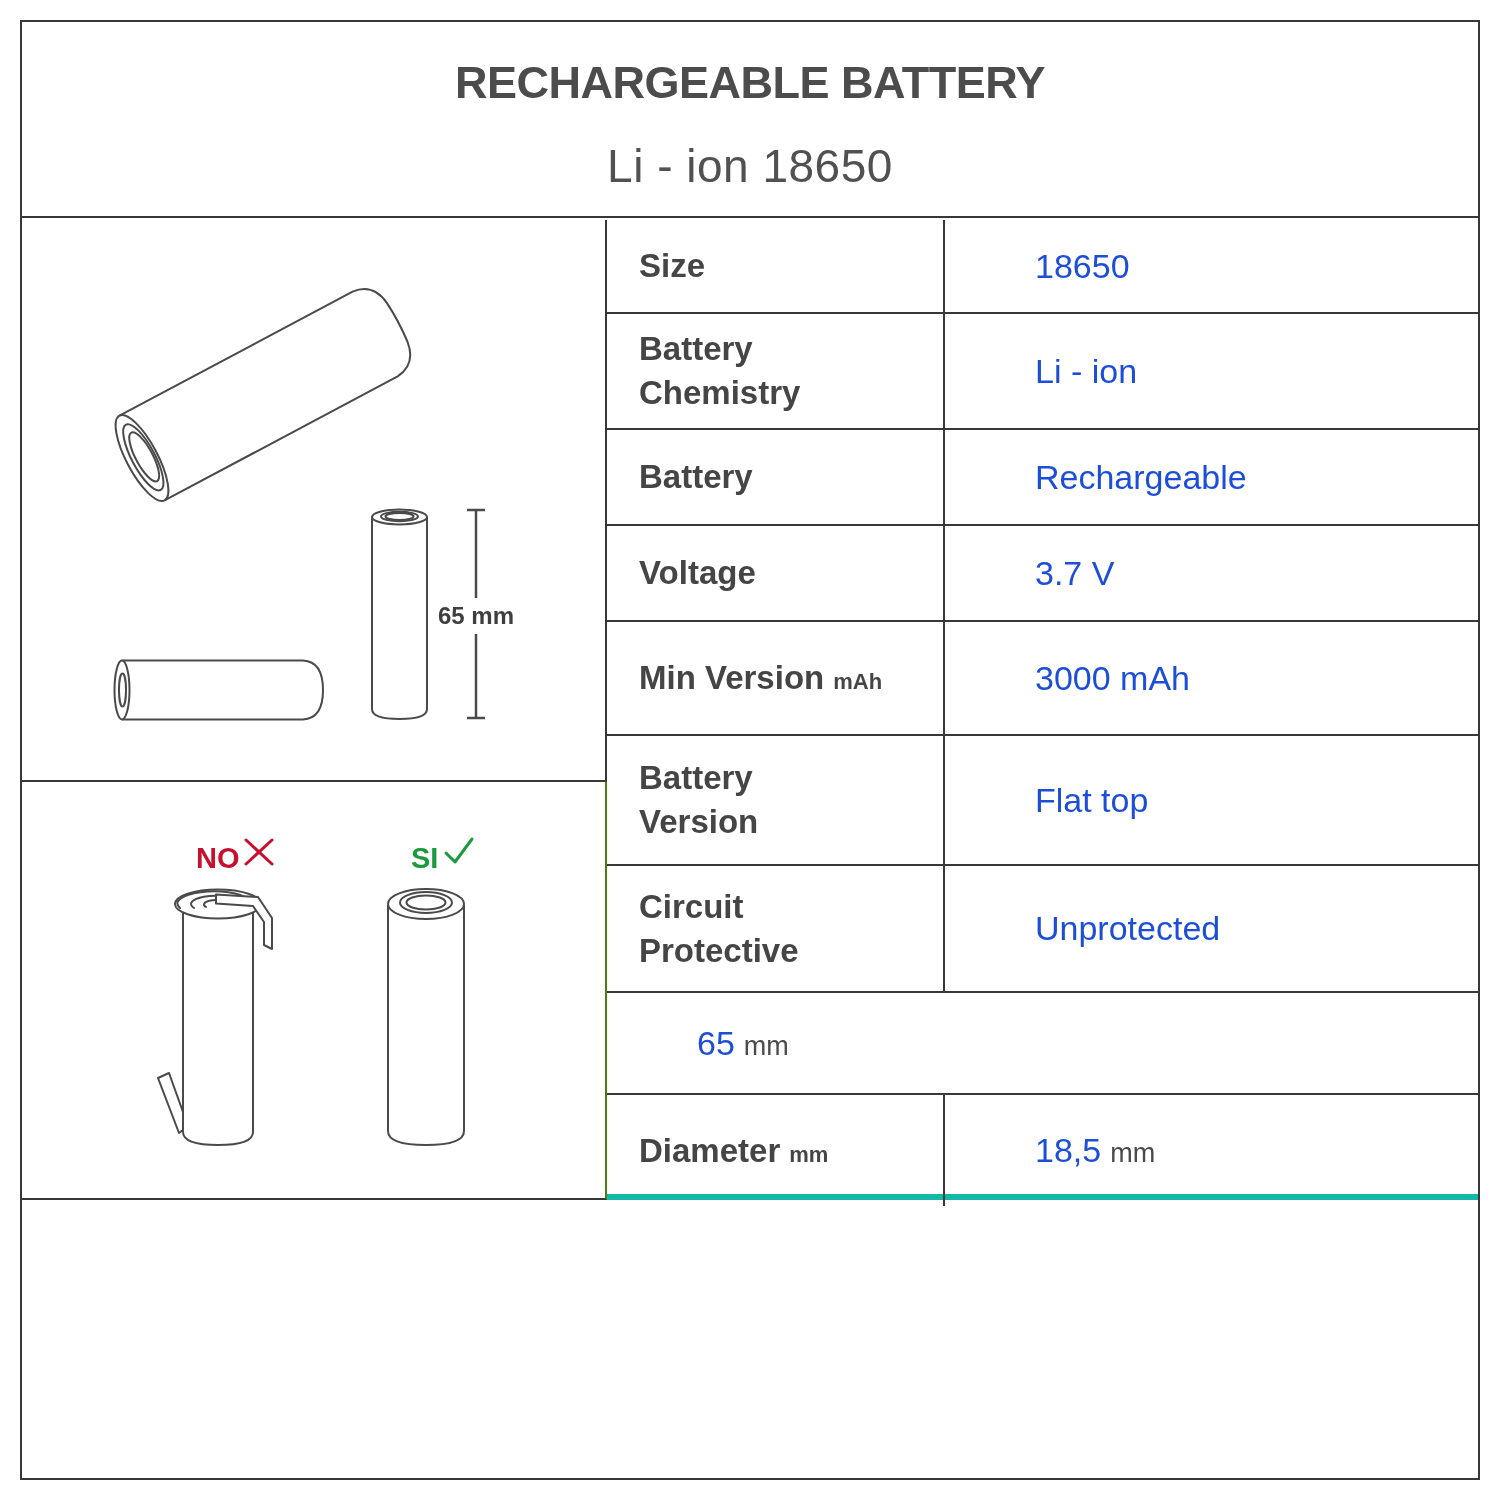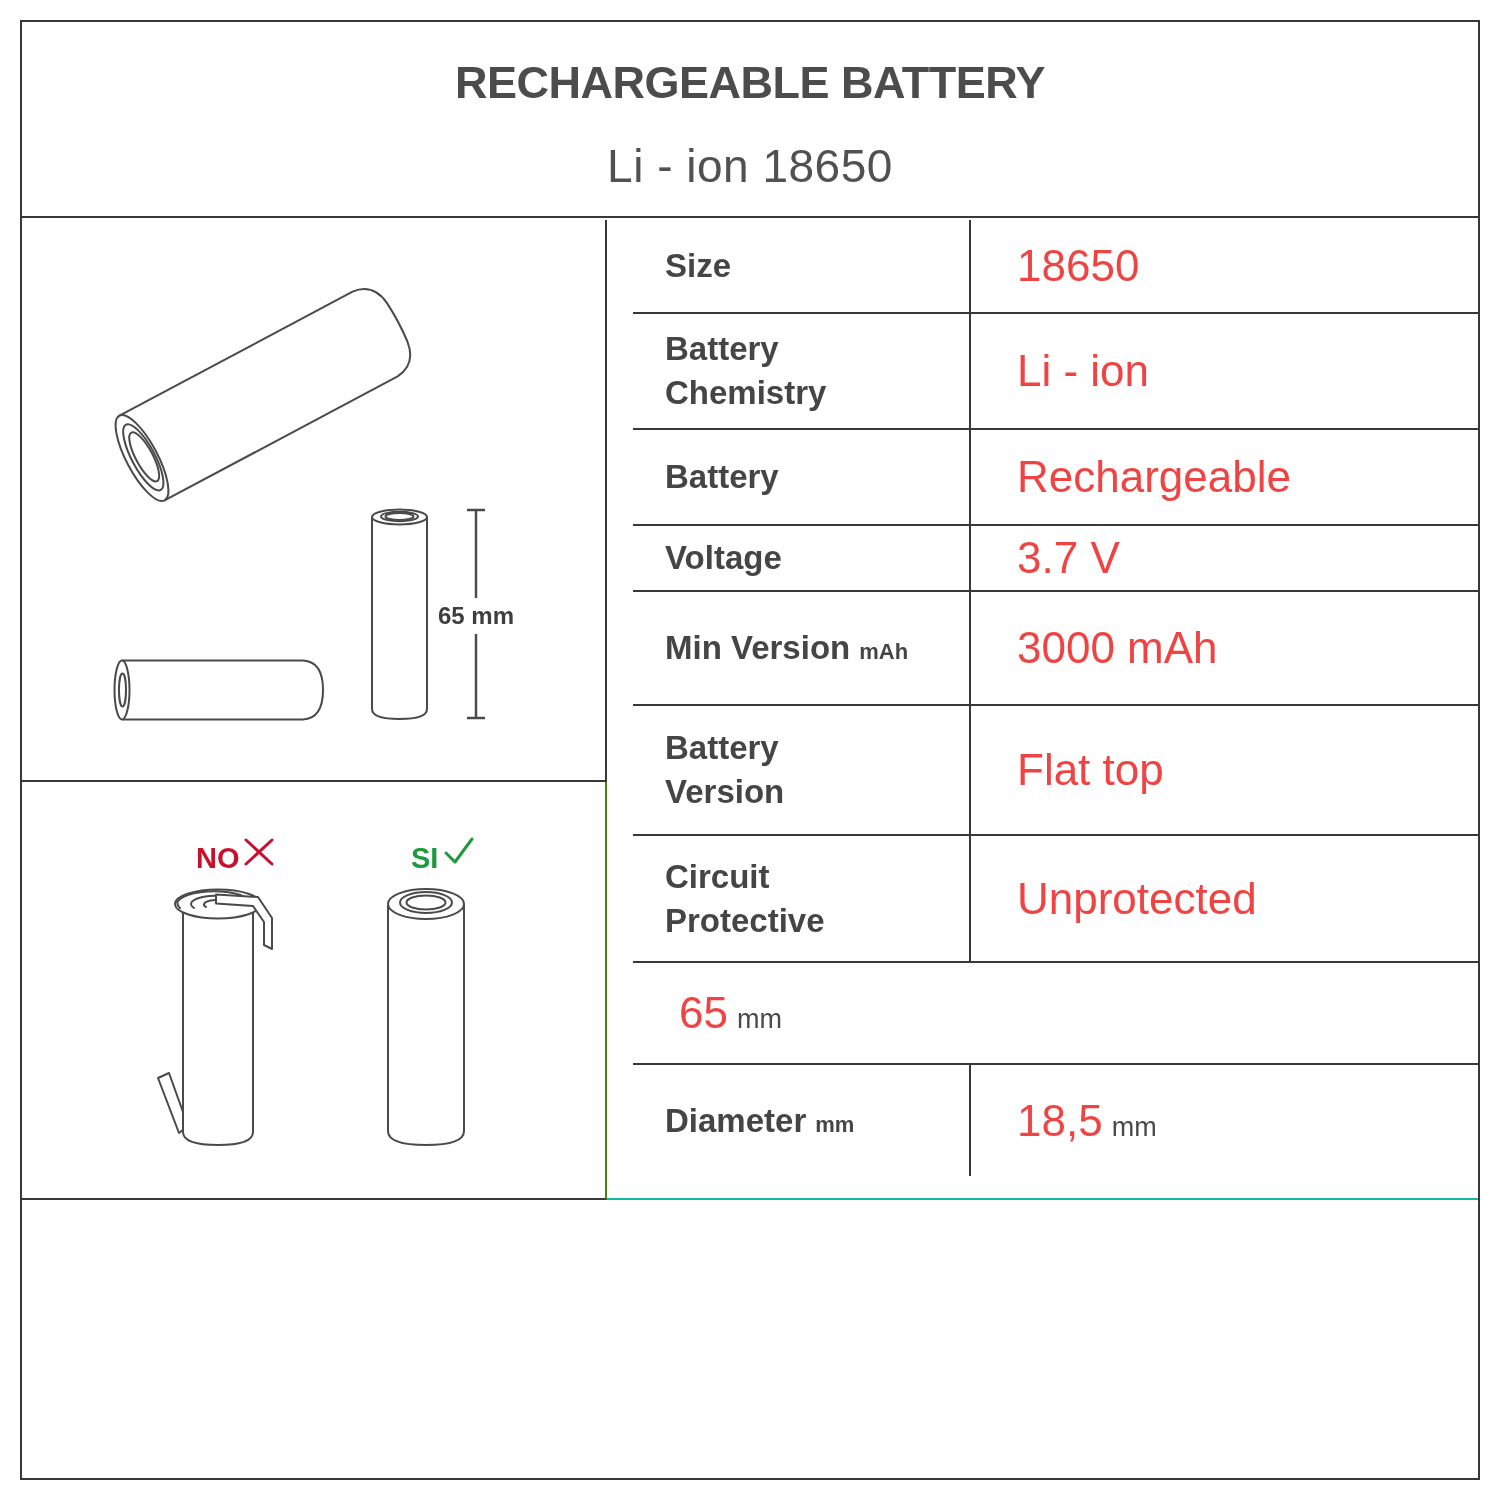--- a/index.html
+++ b/index.html
@@ -15,7 +15,7 @@
   .panel2{position:absolute;left:0;top:760px;width:583px;height:416px;border-right:2px solid #4d7c0f;border-bottom:2px solid #383838;}
   .panel1 svg,.panel2 svg{display:block;}
   
-  .spec-table{position:absolute;left:585px;top:198px;right:0;height:980px;border-bottom:2px solid #14b8a6;box-sizing:border-box;padding-left:26px;}
+  .spec-table{position:absolute;left:585px;top:198px;right:0;height:980px;border-bottom:6px solid #14b8a6;box-sizing:border-box;}
   .trow{display:flex;box-sizing:border-box;}
   .trow + .trow{border-top:2px solid #383838;}
   .tlabel{width:338px;border-right:2px solid #383838;display:flex;align-items:center;padding-left:32px;box-sizing:border-box;flex:none;}

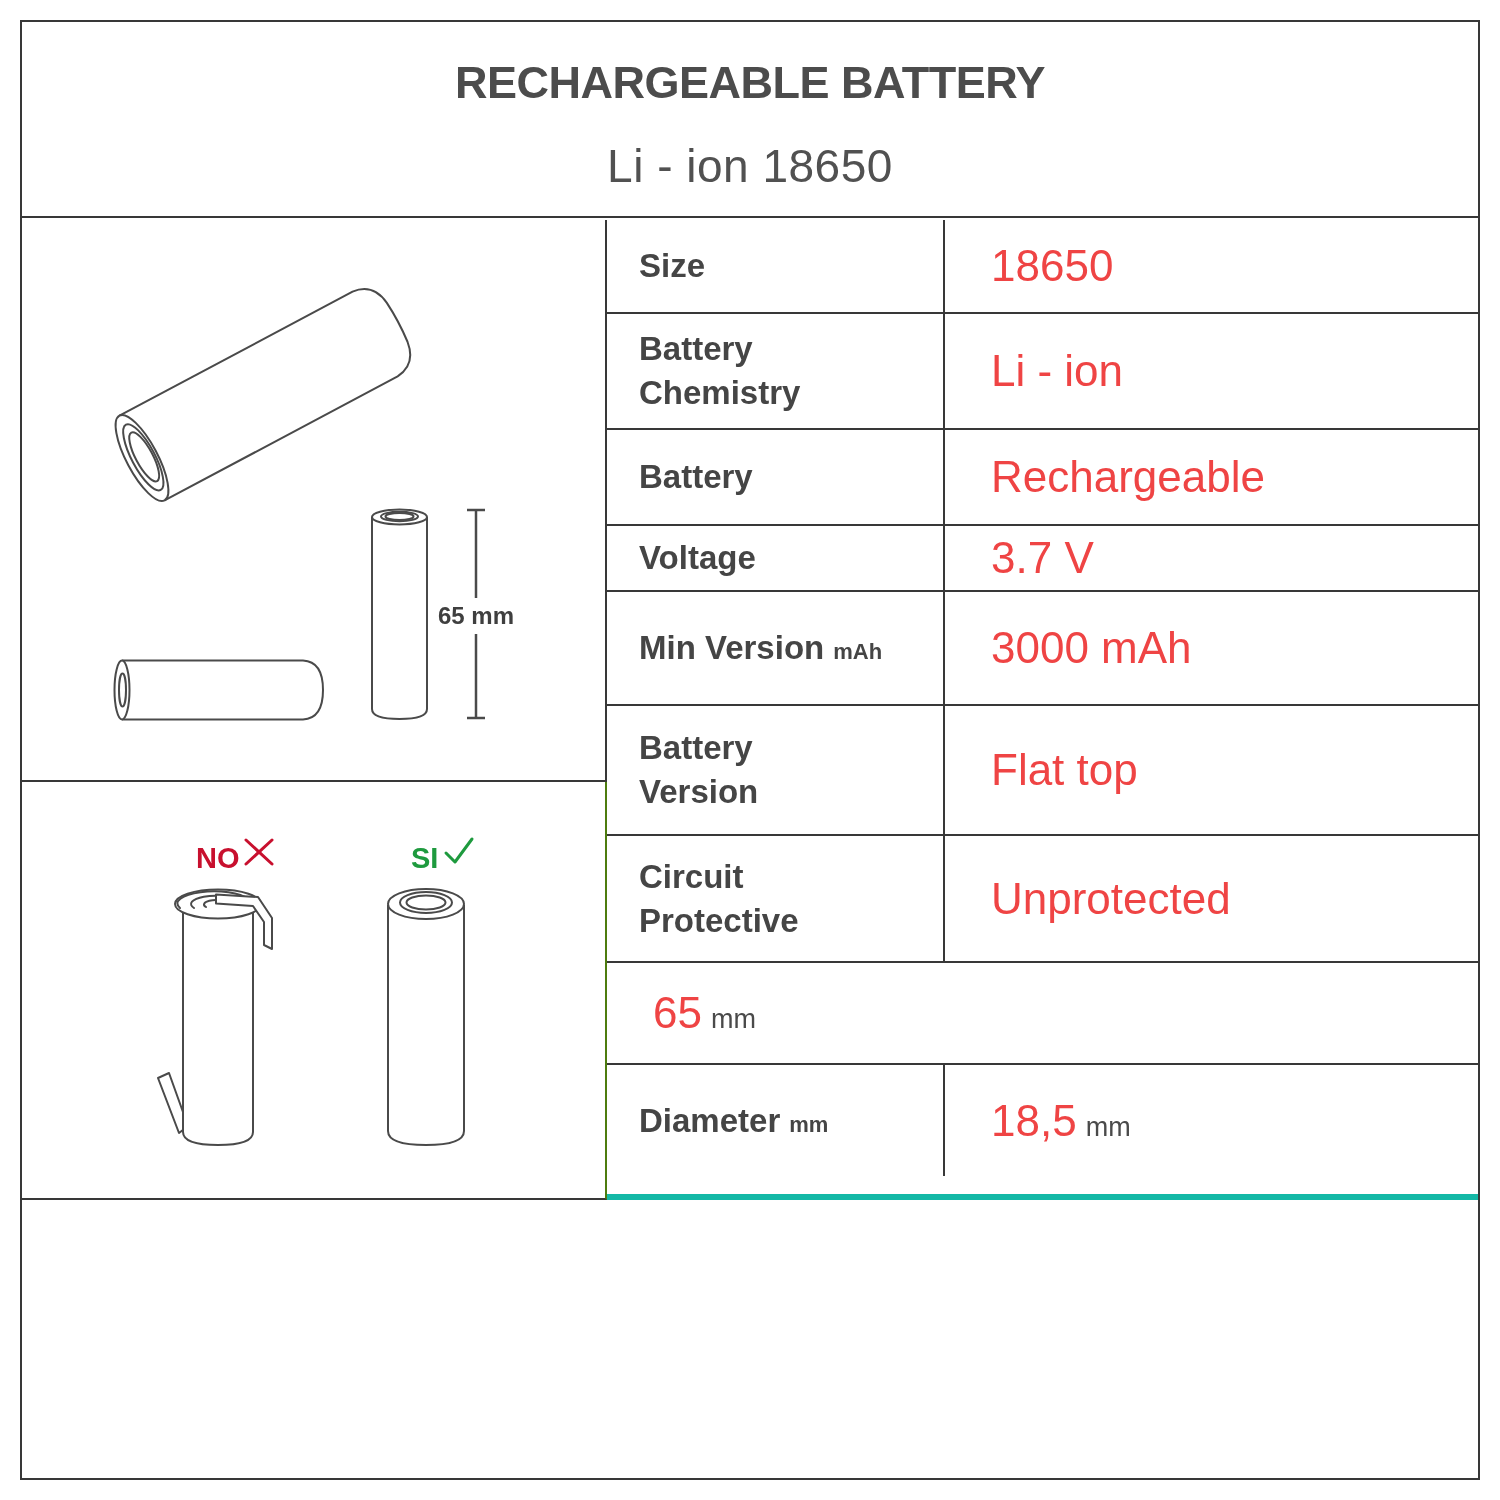--- a/index.html
+++ b/index.html
@@ -22,7 +22,7 @@
   .tvalue{flex:1;display:flex;align-items:center;padding-left:46px;box-sizing:border-box;}
   .lbl{font-size:33px;font-weight:700;color:#454545;white-space:pre-line;line-height:1.32;}
   .lbl-unit{font-size:22px;font-weight:700;color:#454545;margin-left:9px;}
-  .val{font-size:44px;font-weight:400;color:#ef4444;}
+  .val{font-size:34px;font-weight:400;color:#1d4ed8;margin-left:44px;}
   .val-unit{font-size:27px;font-weight:400;color:#4a4a4a;margin-left:9px;}
   
   .art{stroke:#4a4a4a;stroke-width:2;fill:none;stroke-linecap:round;stroke-linejoin:round;}

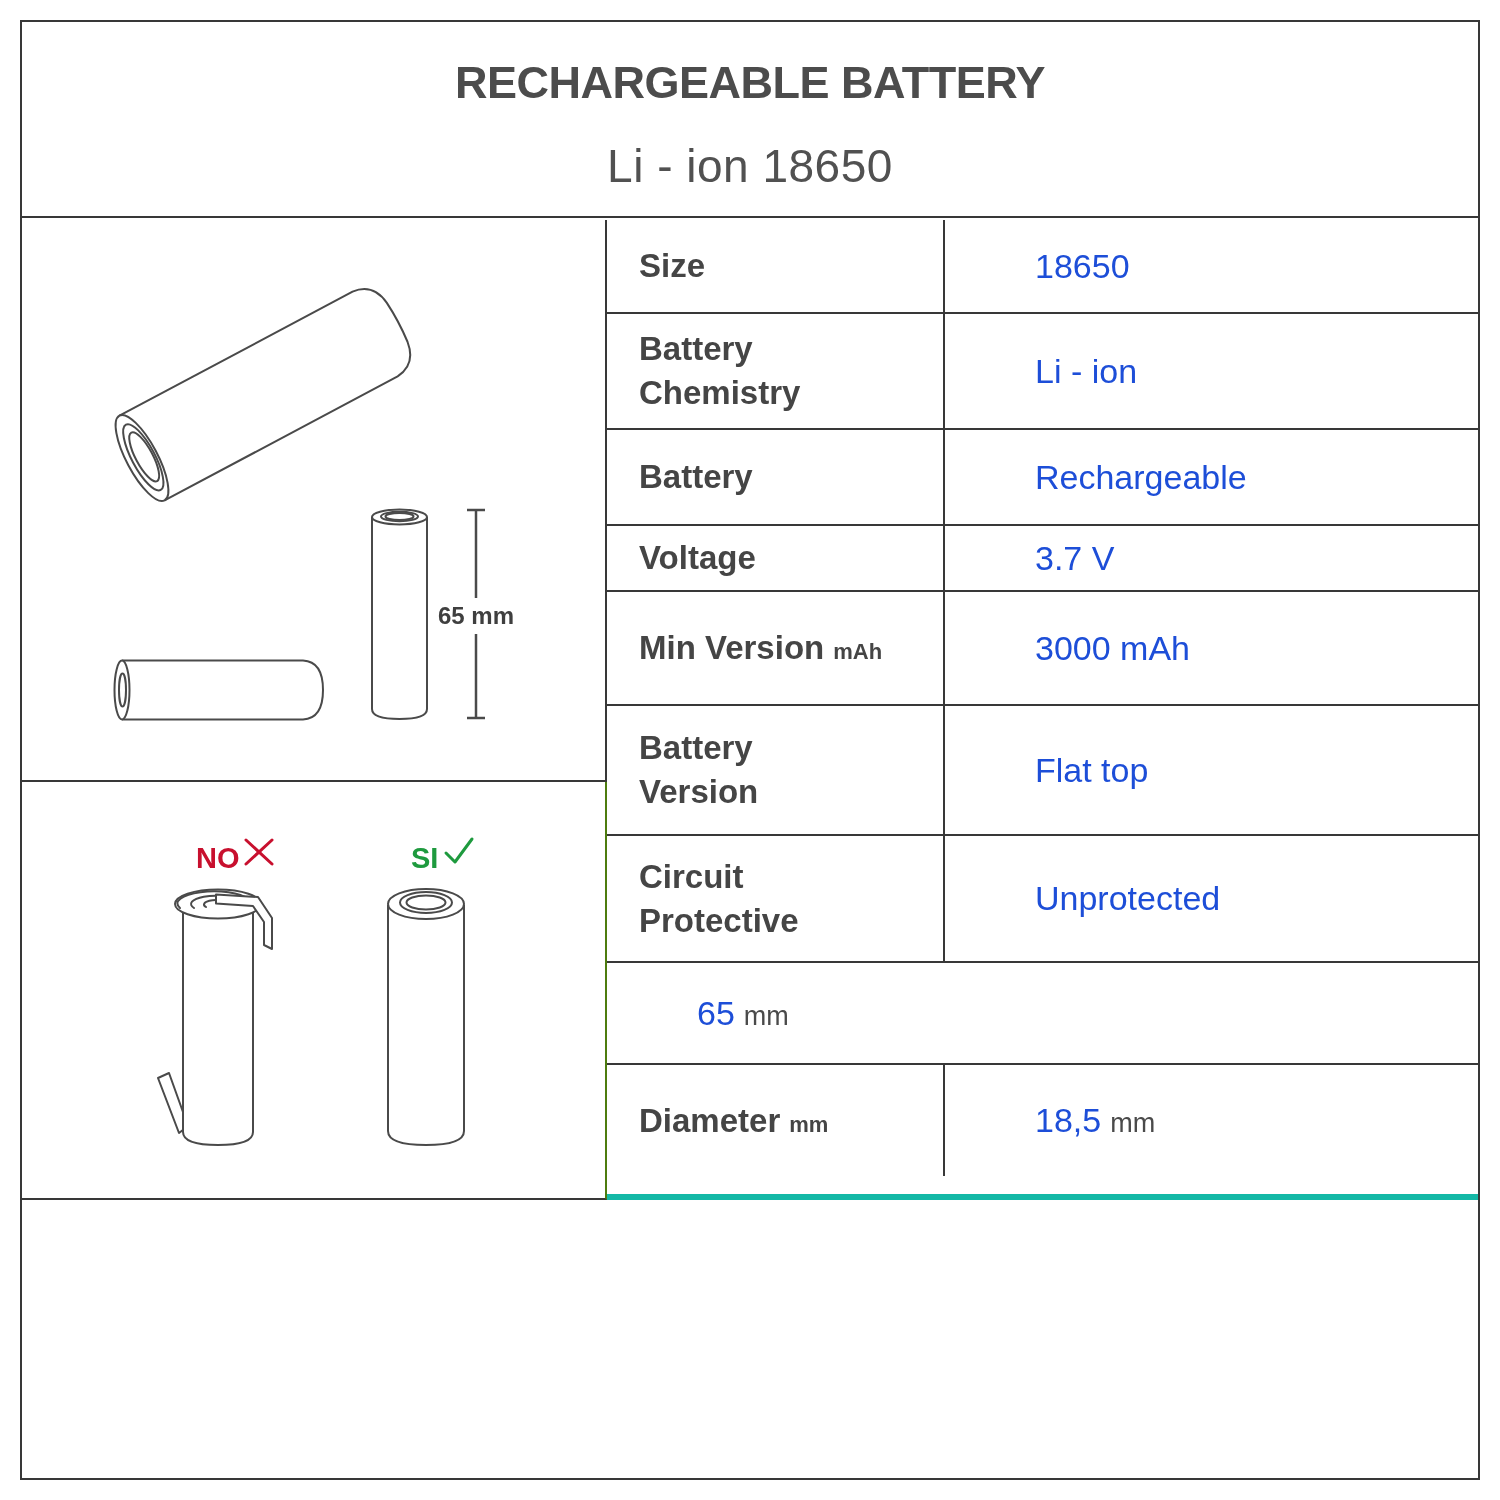--- a/index.html
+++ b/index.html
@@ -157,7 +157,7 @@
         </div>
     </div>
 
-    <div class="trow" style="height:66px">
+    <div class="trow" style="height:96px">
       <div class="tlabel">
           <div>
         <span class="lbl">Voltage</span><span class="lbl-unit"></span>

